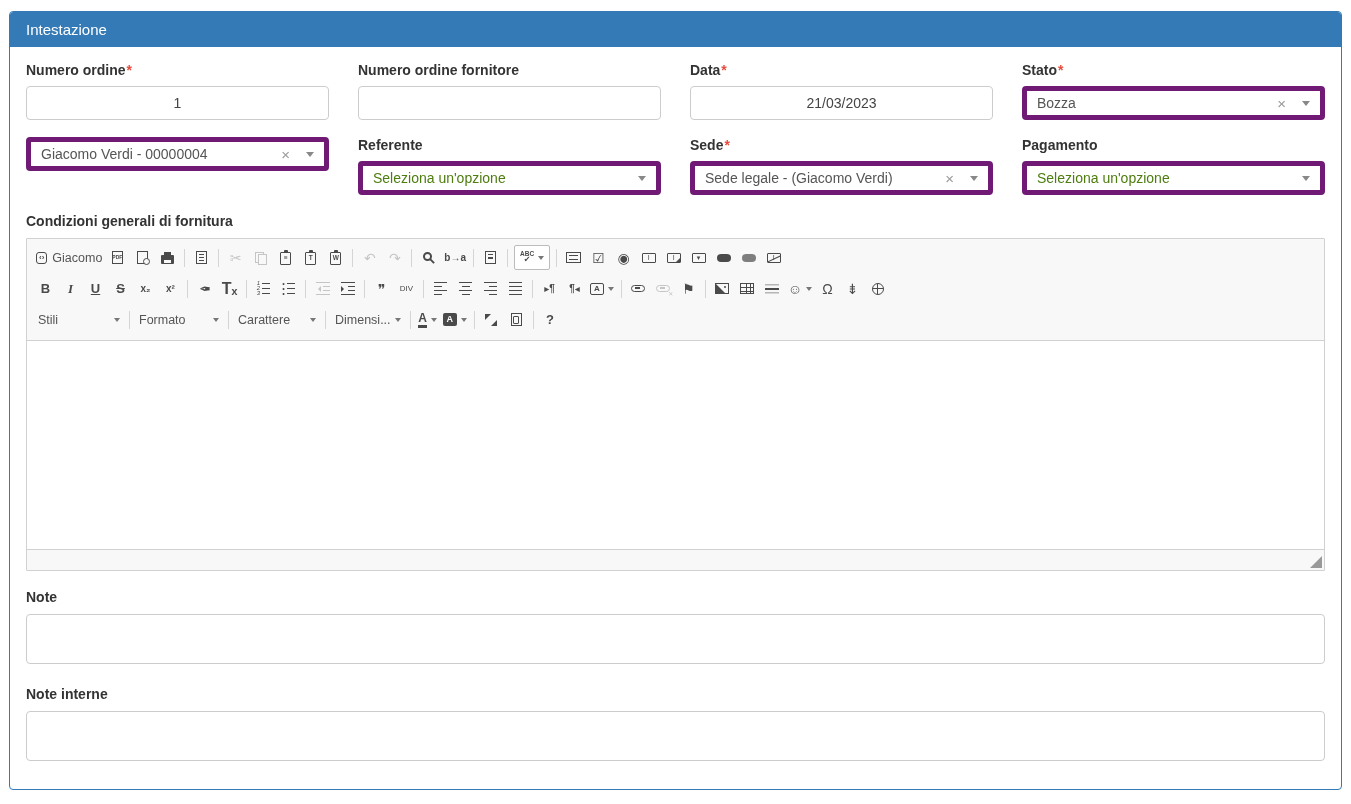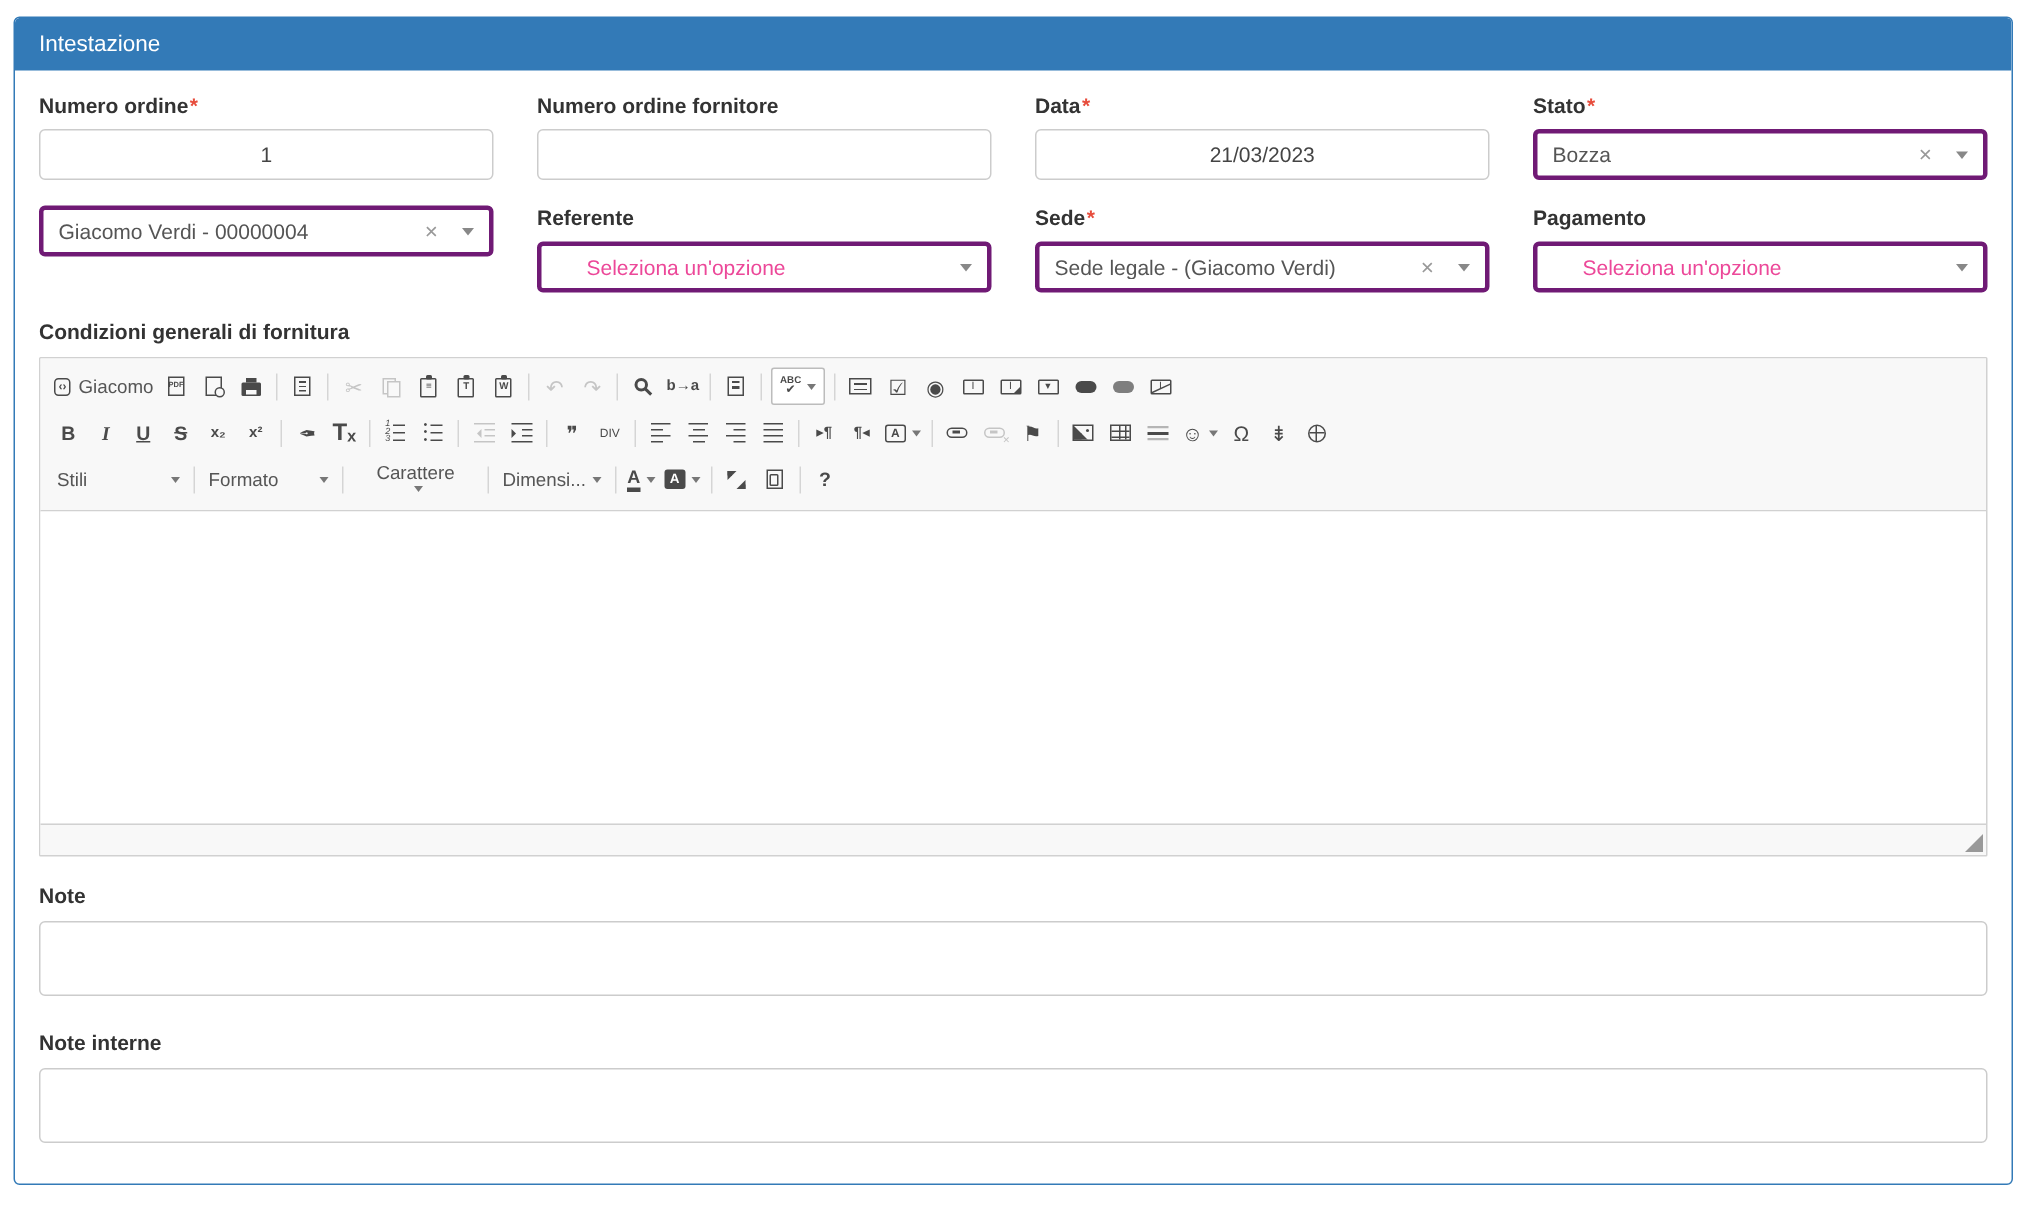--- a/index.html
+++ b/index.html
@@ -27,7 +27,7 @@
   .txt-input { width:100%; height:34px; border:1px solid #ccc; border-radius:4px;
     font-size:14px; color:#444; text-align:center; padding:0 10px; outline:none;
     font-family:inherit; }
-  .sel { width:100%; height:34px; border:3px solid #701a75; border-radius:4px;
+  .sel { width:100%; height:34px; border:5px solid #701a75; border-radius:4px;
     display:flex; align-items:center; padding:0 10px; cursor:pointer; background:#fff; }
   .sel .val { flex:1; font-size:14px; color:#555; white-space:nowrap; overflow:hidden; }
   .sel .val.ph { color:#ec4899;margin-left:20px; }

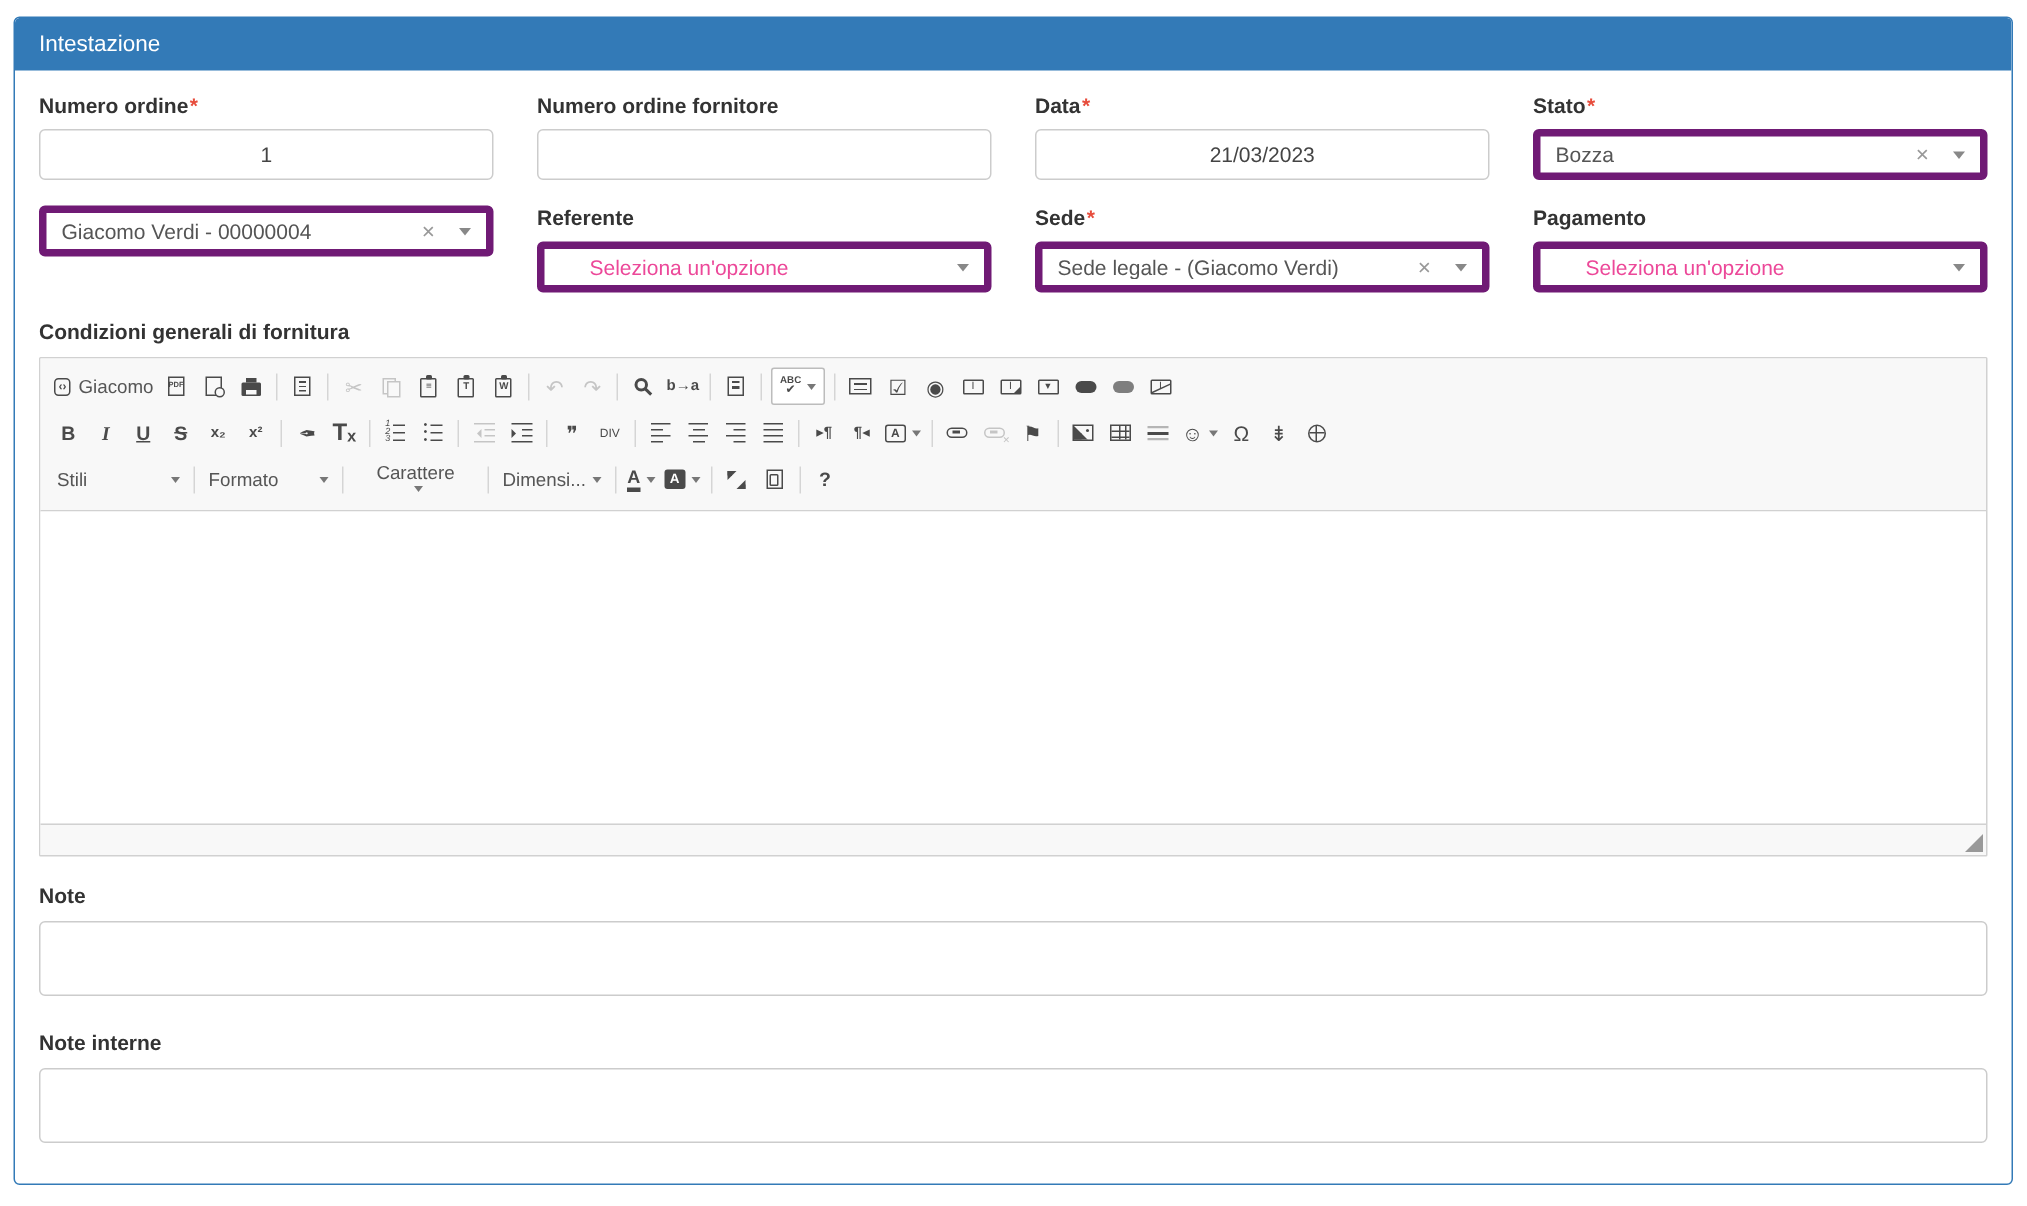--- a/index.html
+++ b/index.html
@@ -30,7 +30,7 @@
   .sel { width:100%; height:34px; border:5px solid #701a75; border-radius:4px;
     display:flex; align-items:center; padding:0 10px; cursor:pointer; background:#fff; }
   .sel .val { flex:1; font-size:14px; color:#555; white-space:nowrap; overflow:hidden; }
-  .sel .val.ph { color:#ec4899;margin-left:20px; }
+  .sel .val.ph { color:#4d7c0f; }
   .sel .clear-x { color:#999; font-size:15px; line-height:1; margin-right:16px; cursor:pointer; }
   .sel-caret { width:0; height:0; border:4px solid transparent; border-top:5px solid #888;
     margin-top:5px; flex:none; }

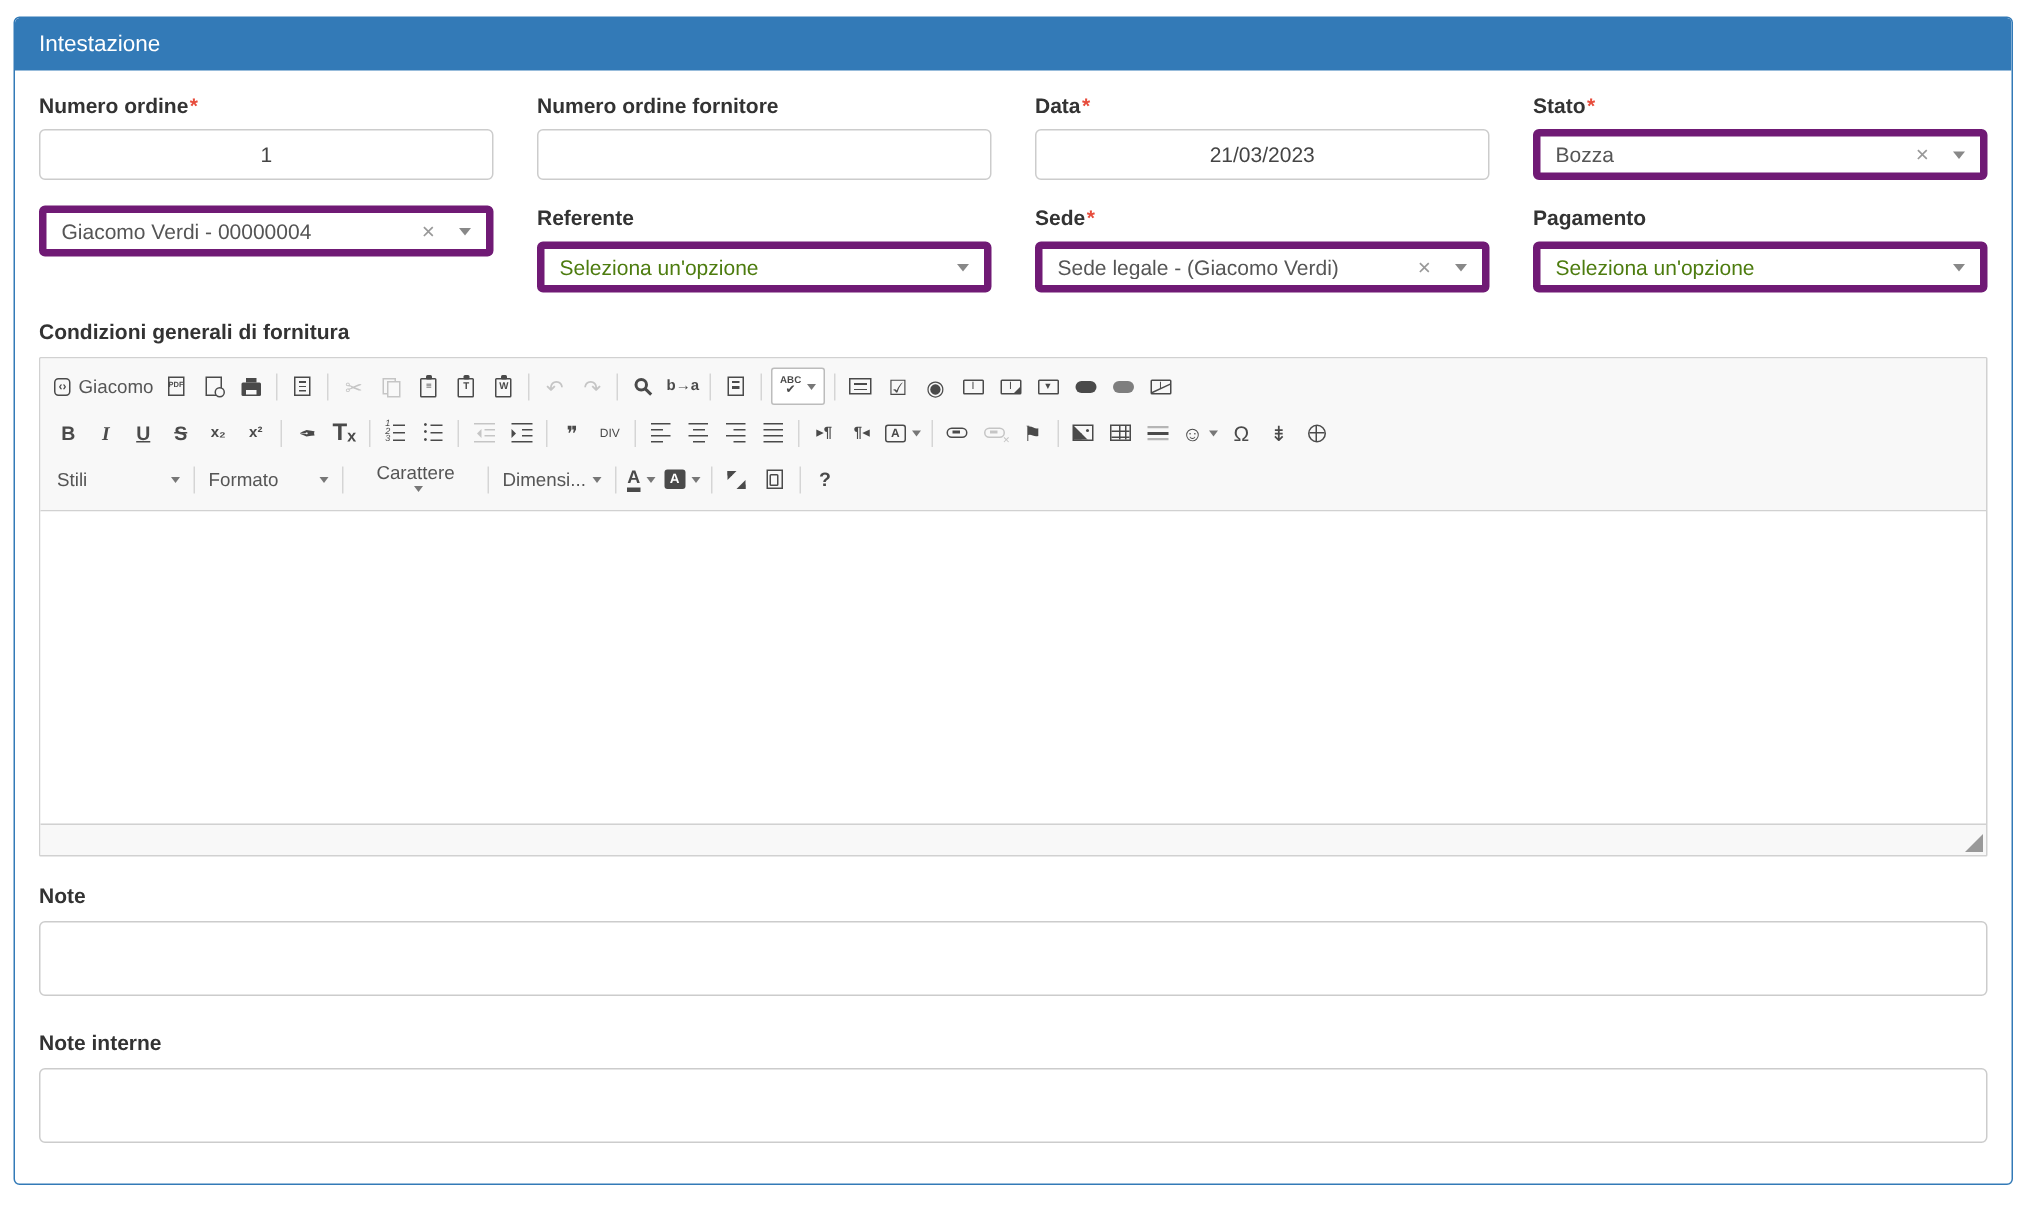--- a/index.html
+++ b/index.html
@@ -510,7 +510,7 @@
             </span>
             <span class="tb-sep"></span>
             <span class="tb-group">
-              <a class="tb-btn tb-combo" style="width: 88px; flex-direction: column;">
+              <a class="tb-btn tb-combo" style="width: 88px;">
                 <span class="tb-label">Carattere</span>
                 <span class="tb-caret"></span>
               </a>

